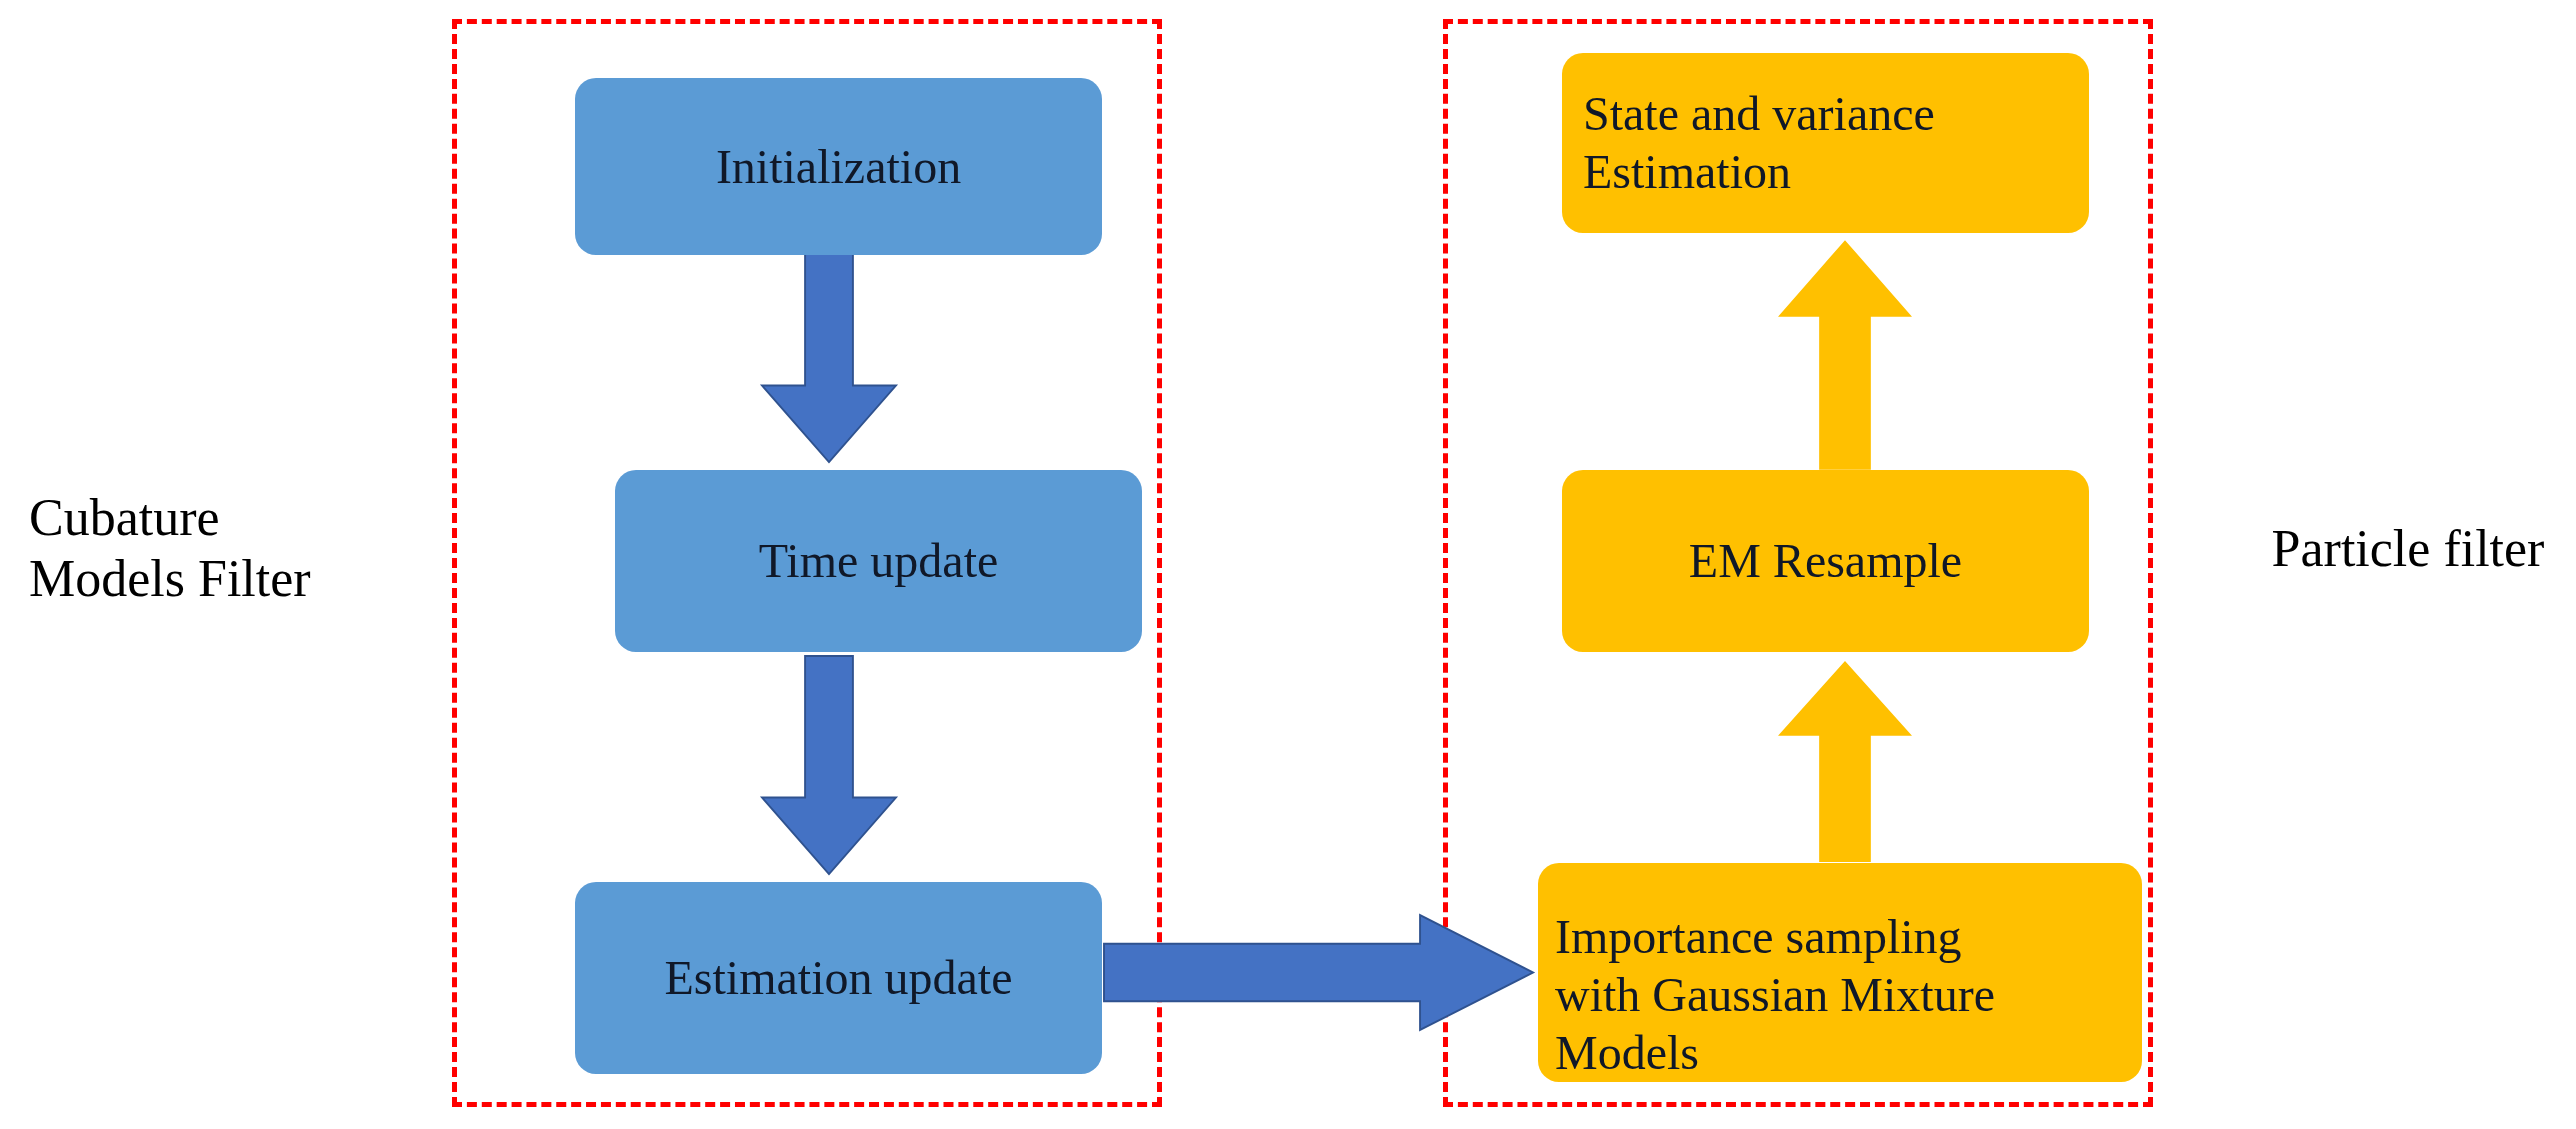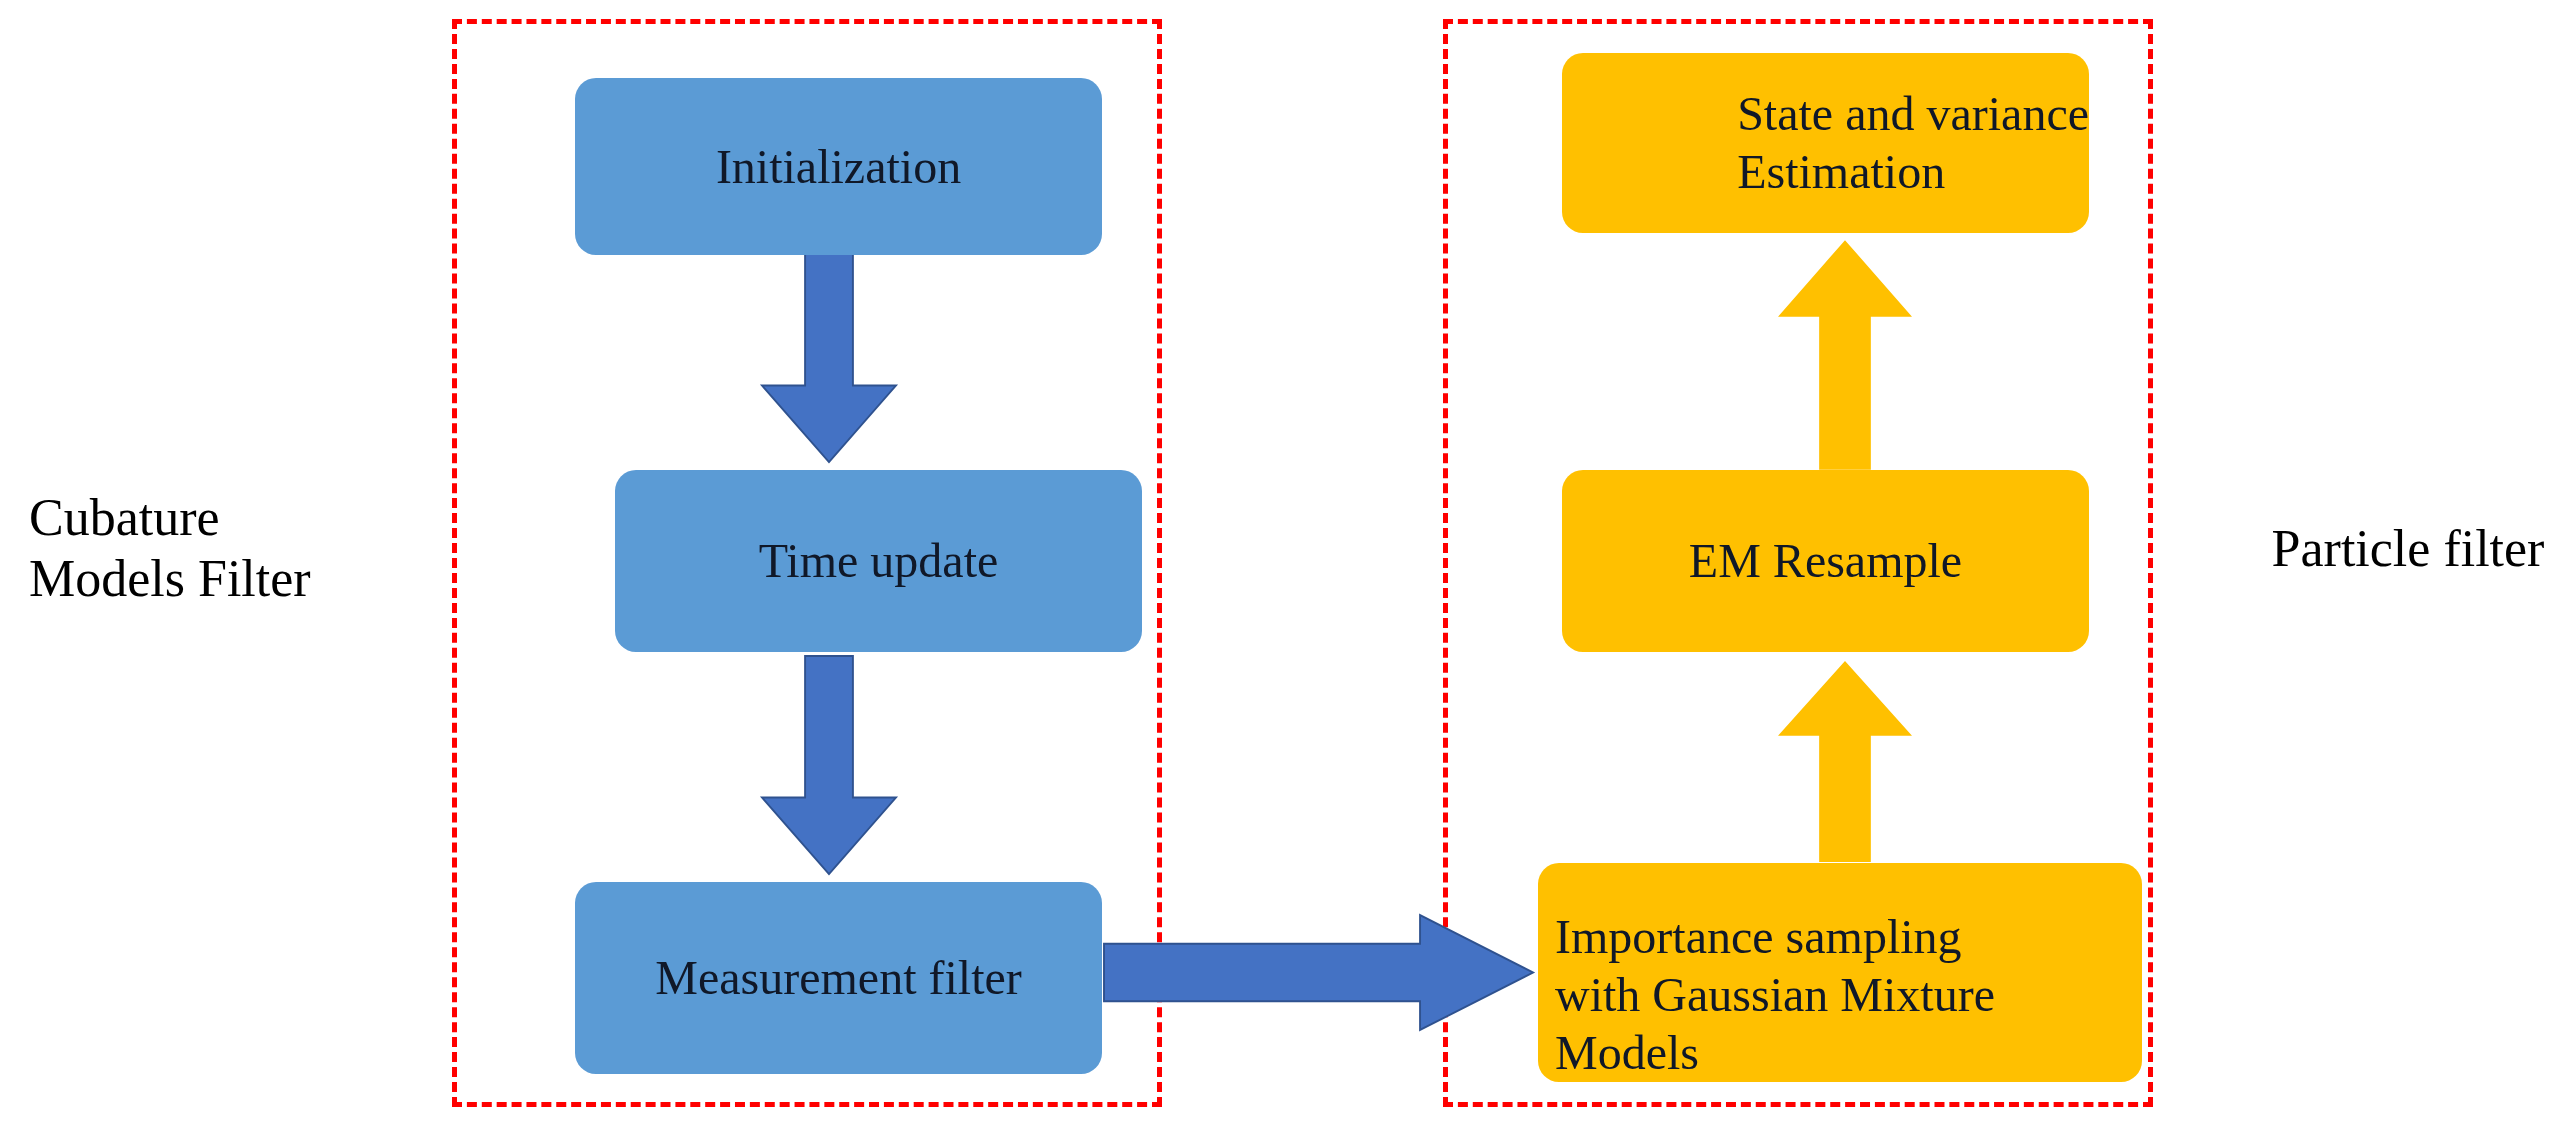--- a/index.html
+++ b/index.html
@@ -74,7 +74,7 @@
   #node-measurement { left: 575px;  top: 882px; width: 527px; height: 192px; }
 
   
-  #node-estimation  { left: 1562px; top: 53px;  width: 527px; height: 180px; justify-content: flex-end; }
+  #node-estimation  { left: 1562px; top: 53px;  width: 527px; height: 180px; }
   #node-em          { left: 1562px; top: 470px; width: 527px; height: 182px; }
   #node-importance  { left: 1538px; top: 863px; width: 604px; height: 219px;
                       align-items: flex-end; padding-top: 9.6px; padding-left: 17px; }

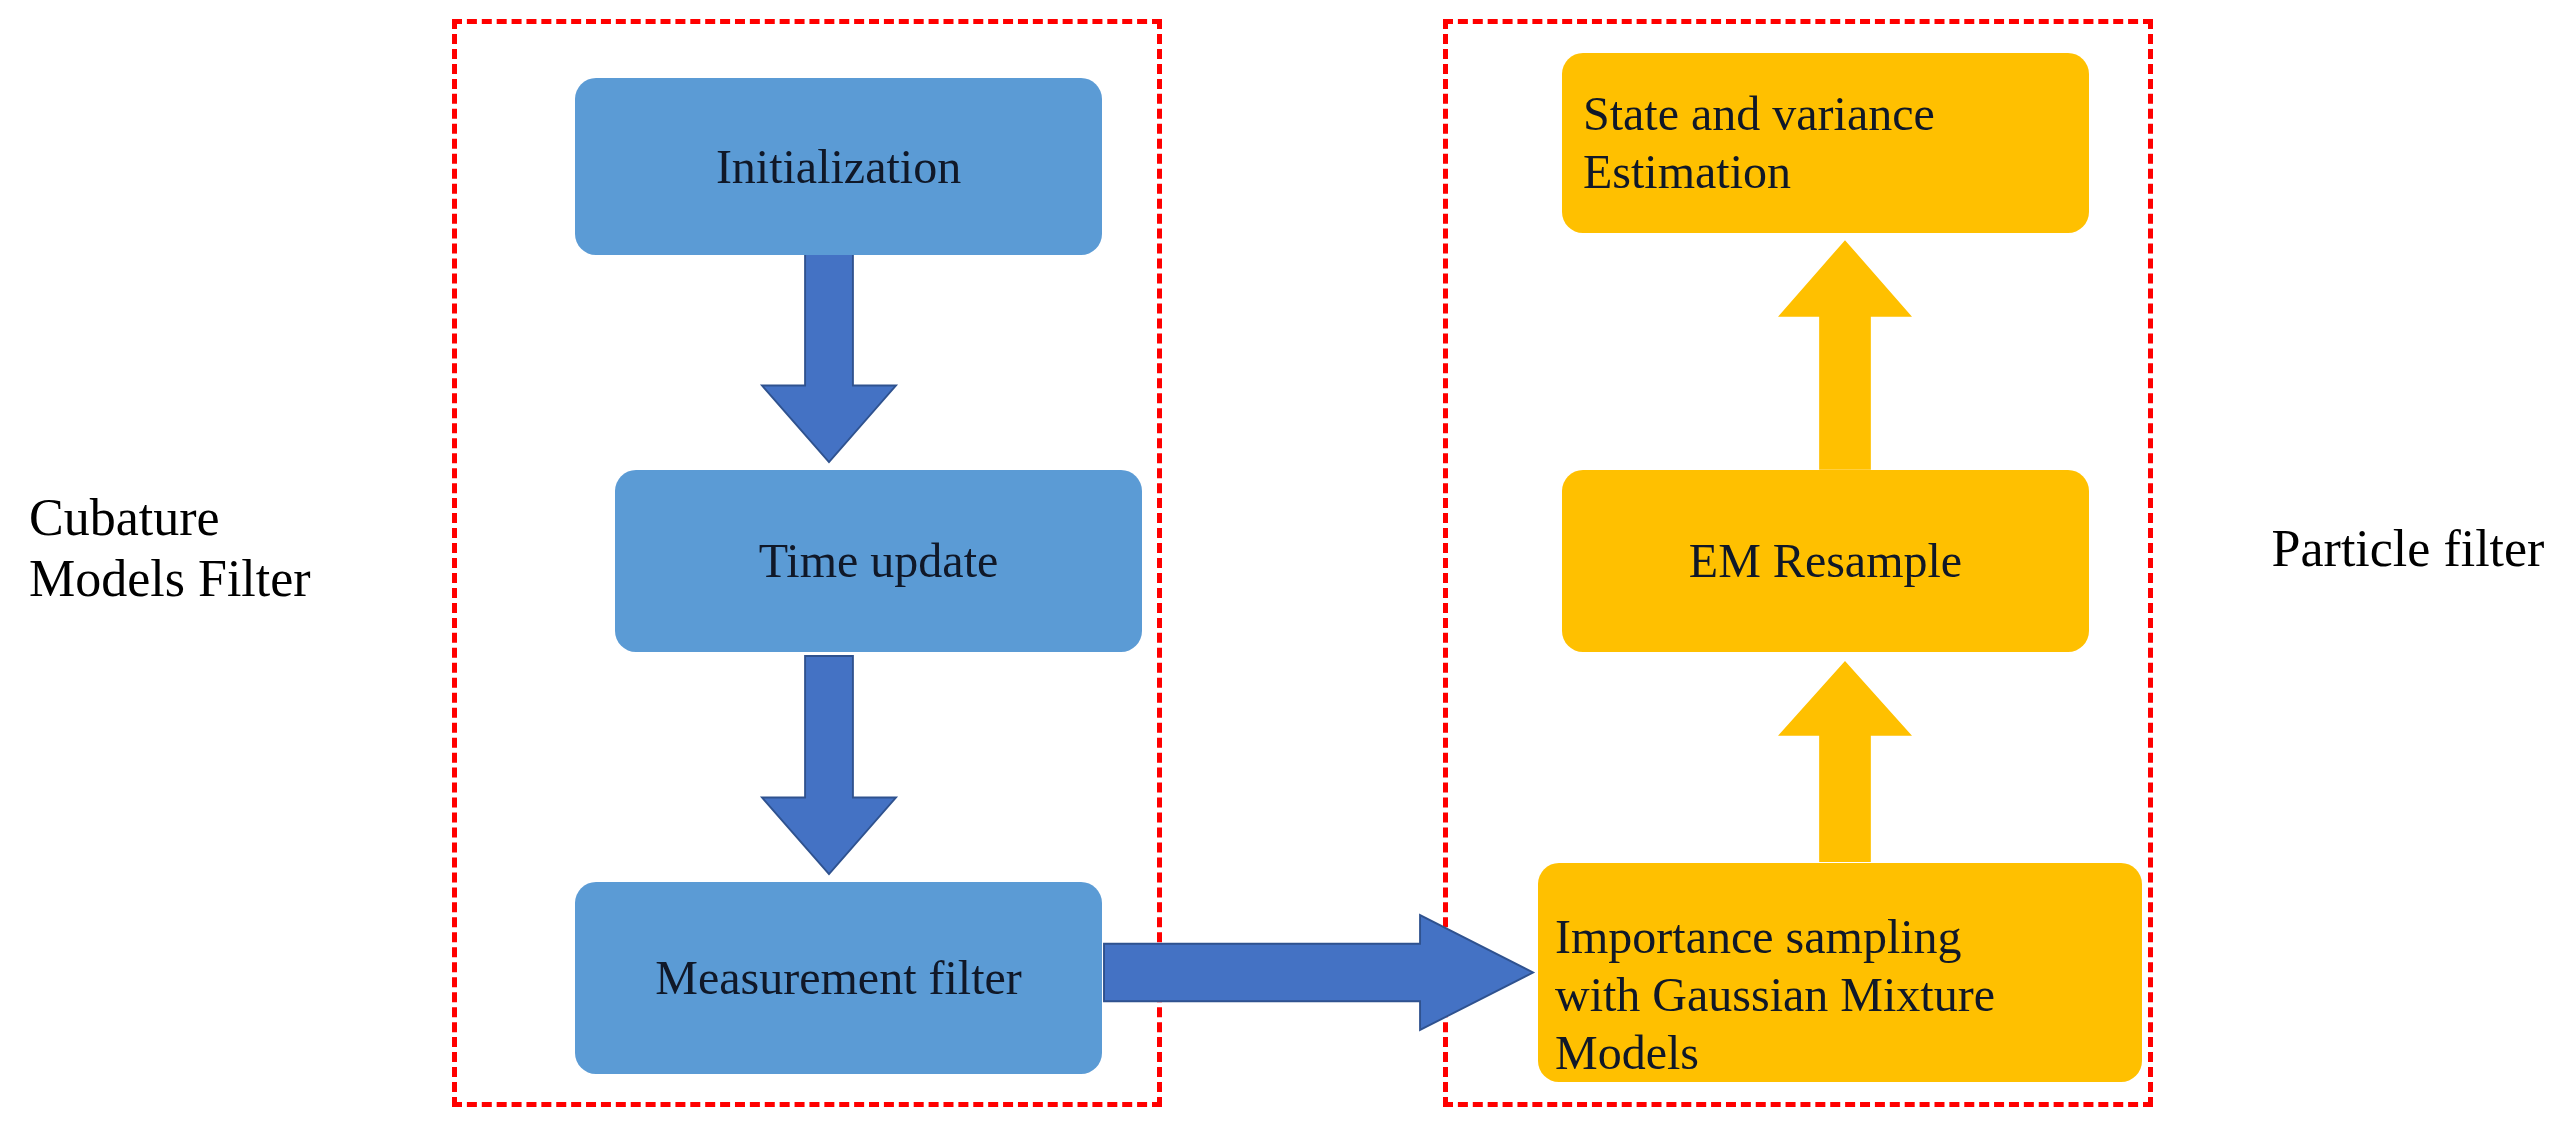--- a/index.html
+++ b/index.html
@@ -114,7 +114,7 @@
   </div>
 
   <div id="node-measurement" class="node node-blue centered">
-    <span class="node-text">Measurement filter</span>
+    <span class="node-text">Estimation update</span>
   </div>
 
   <div id="node-estimation" class="node node-orange left-text">

